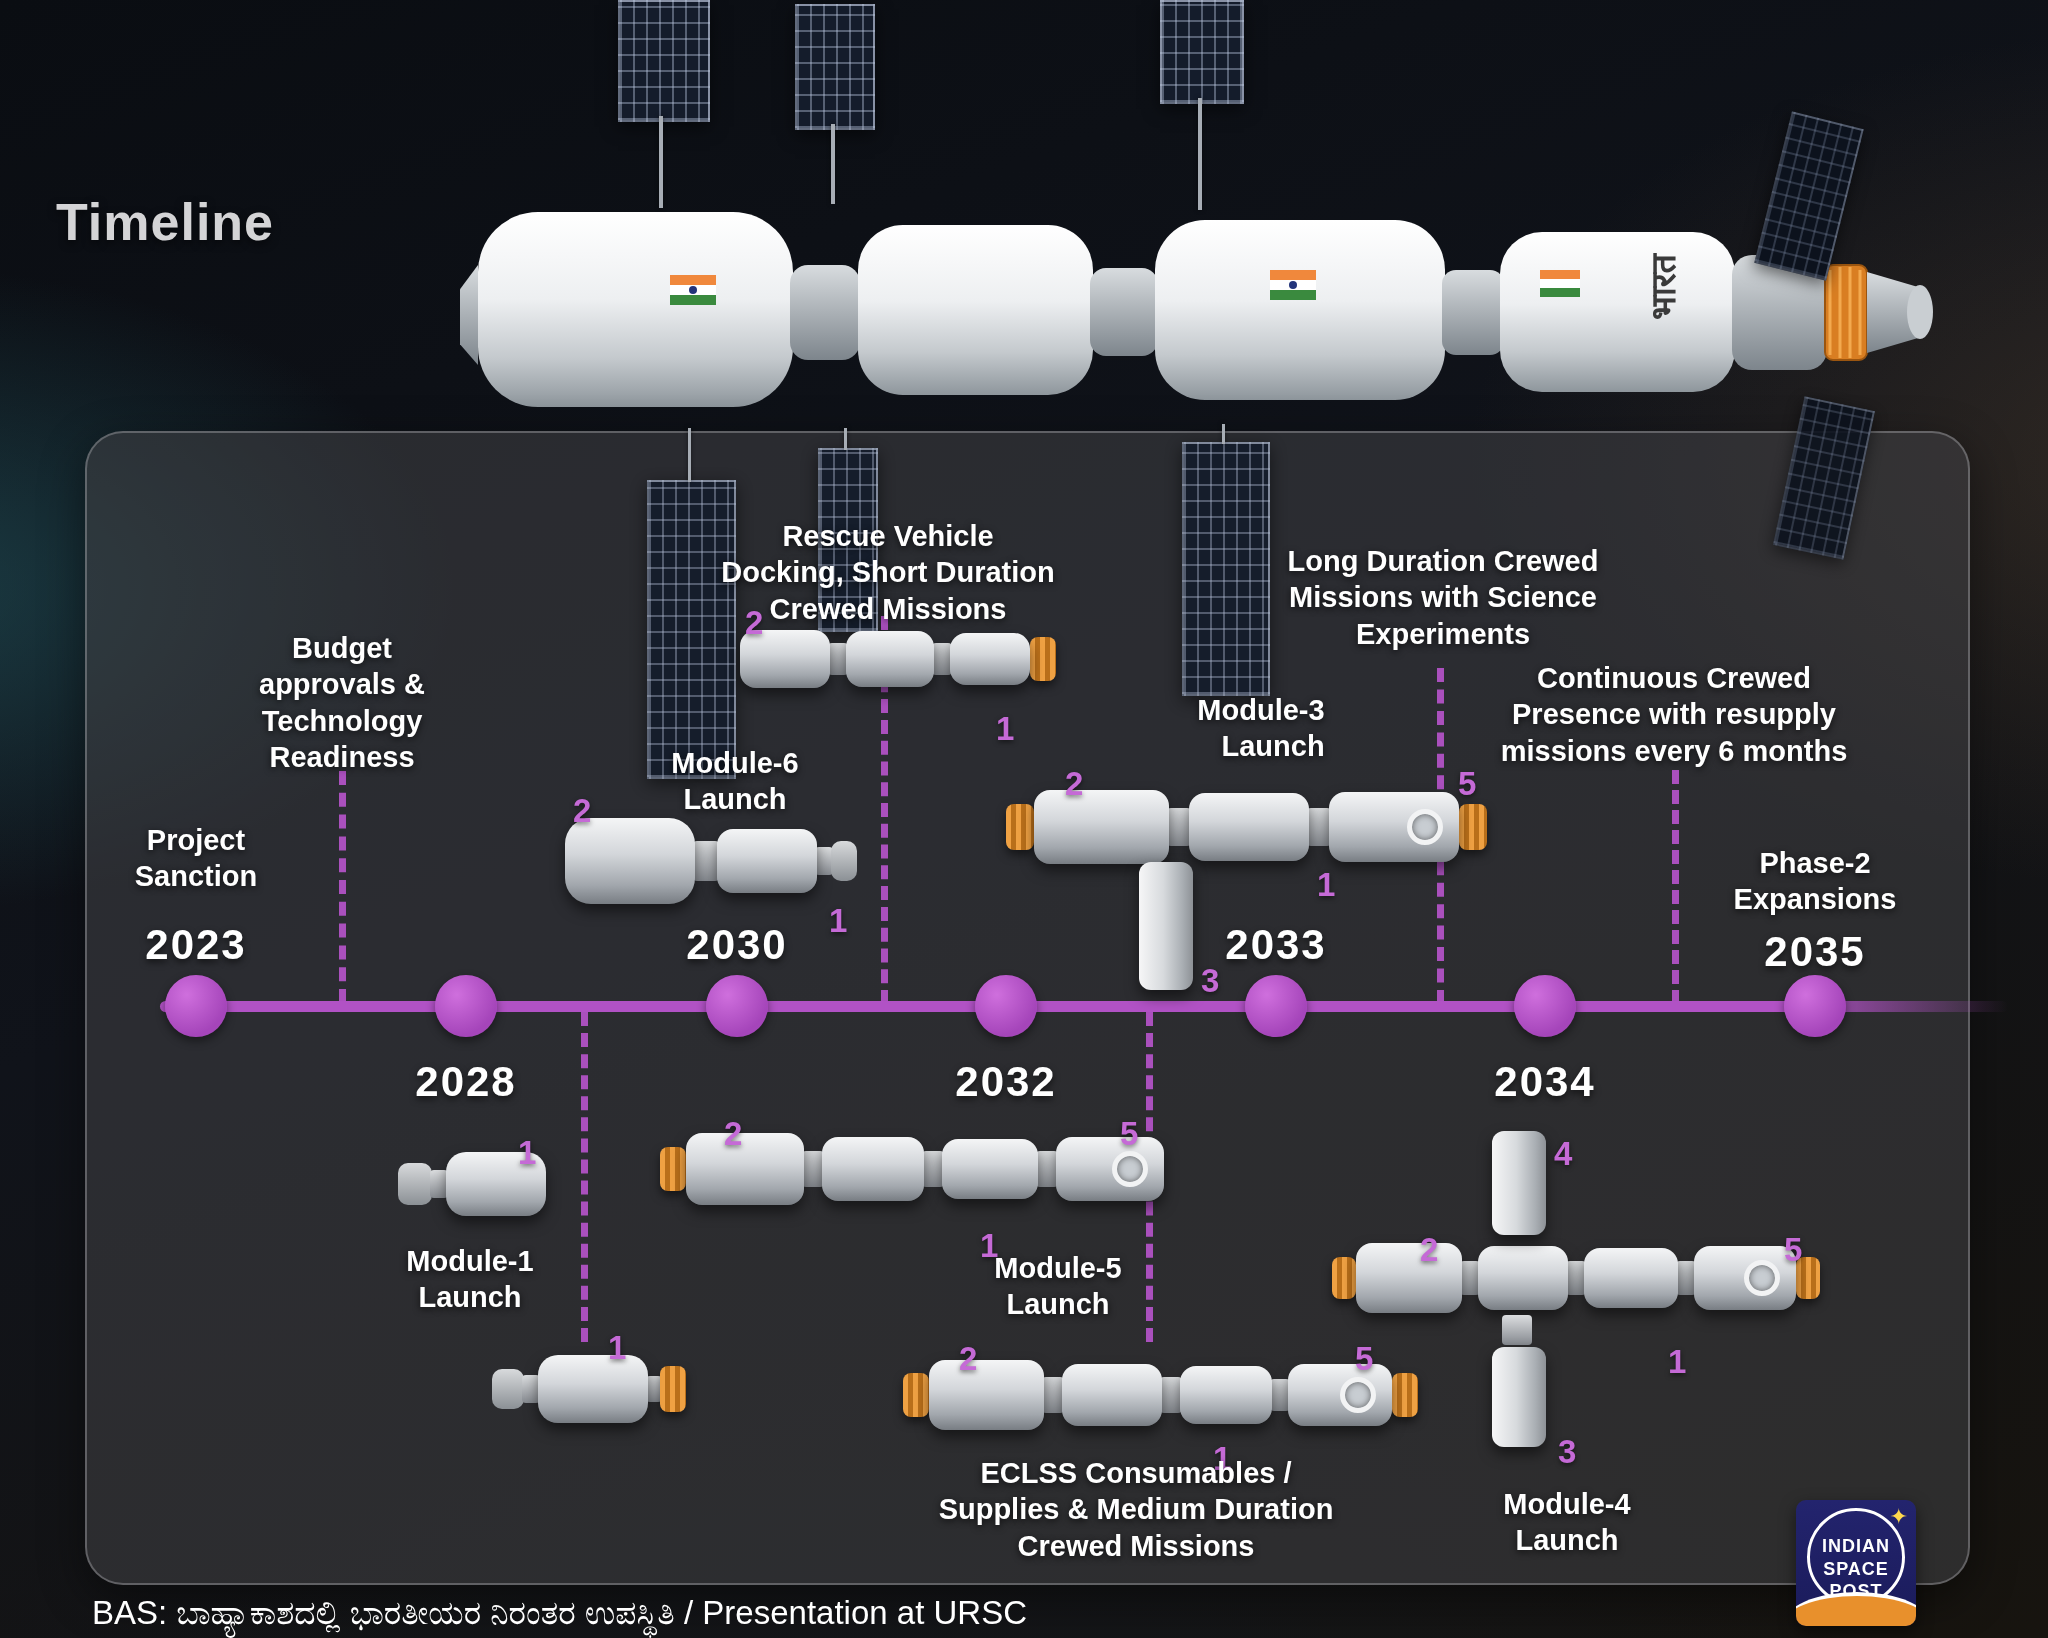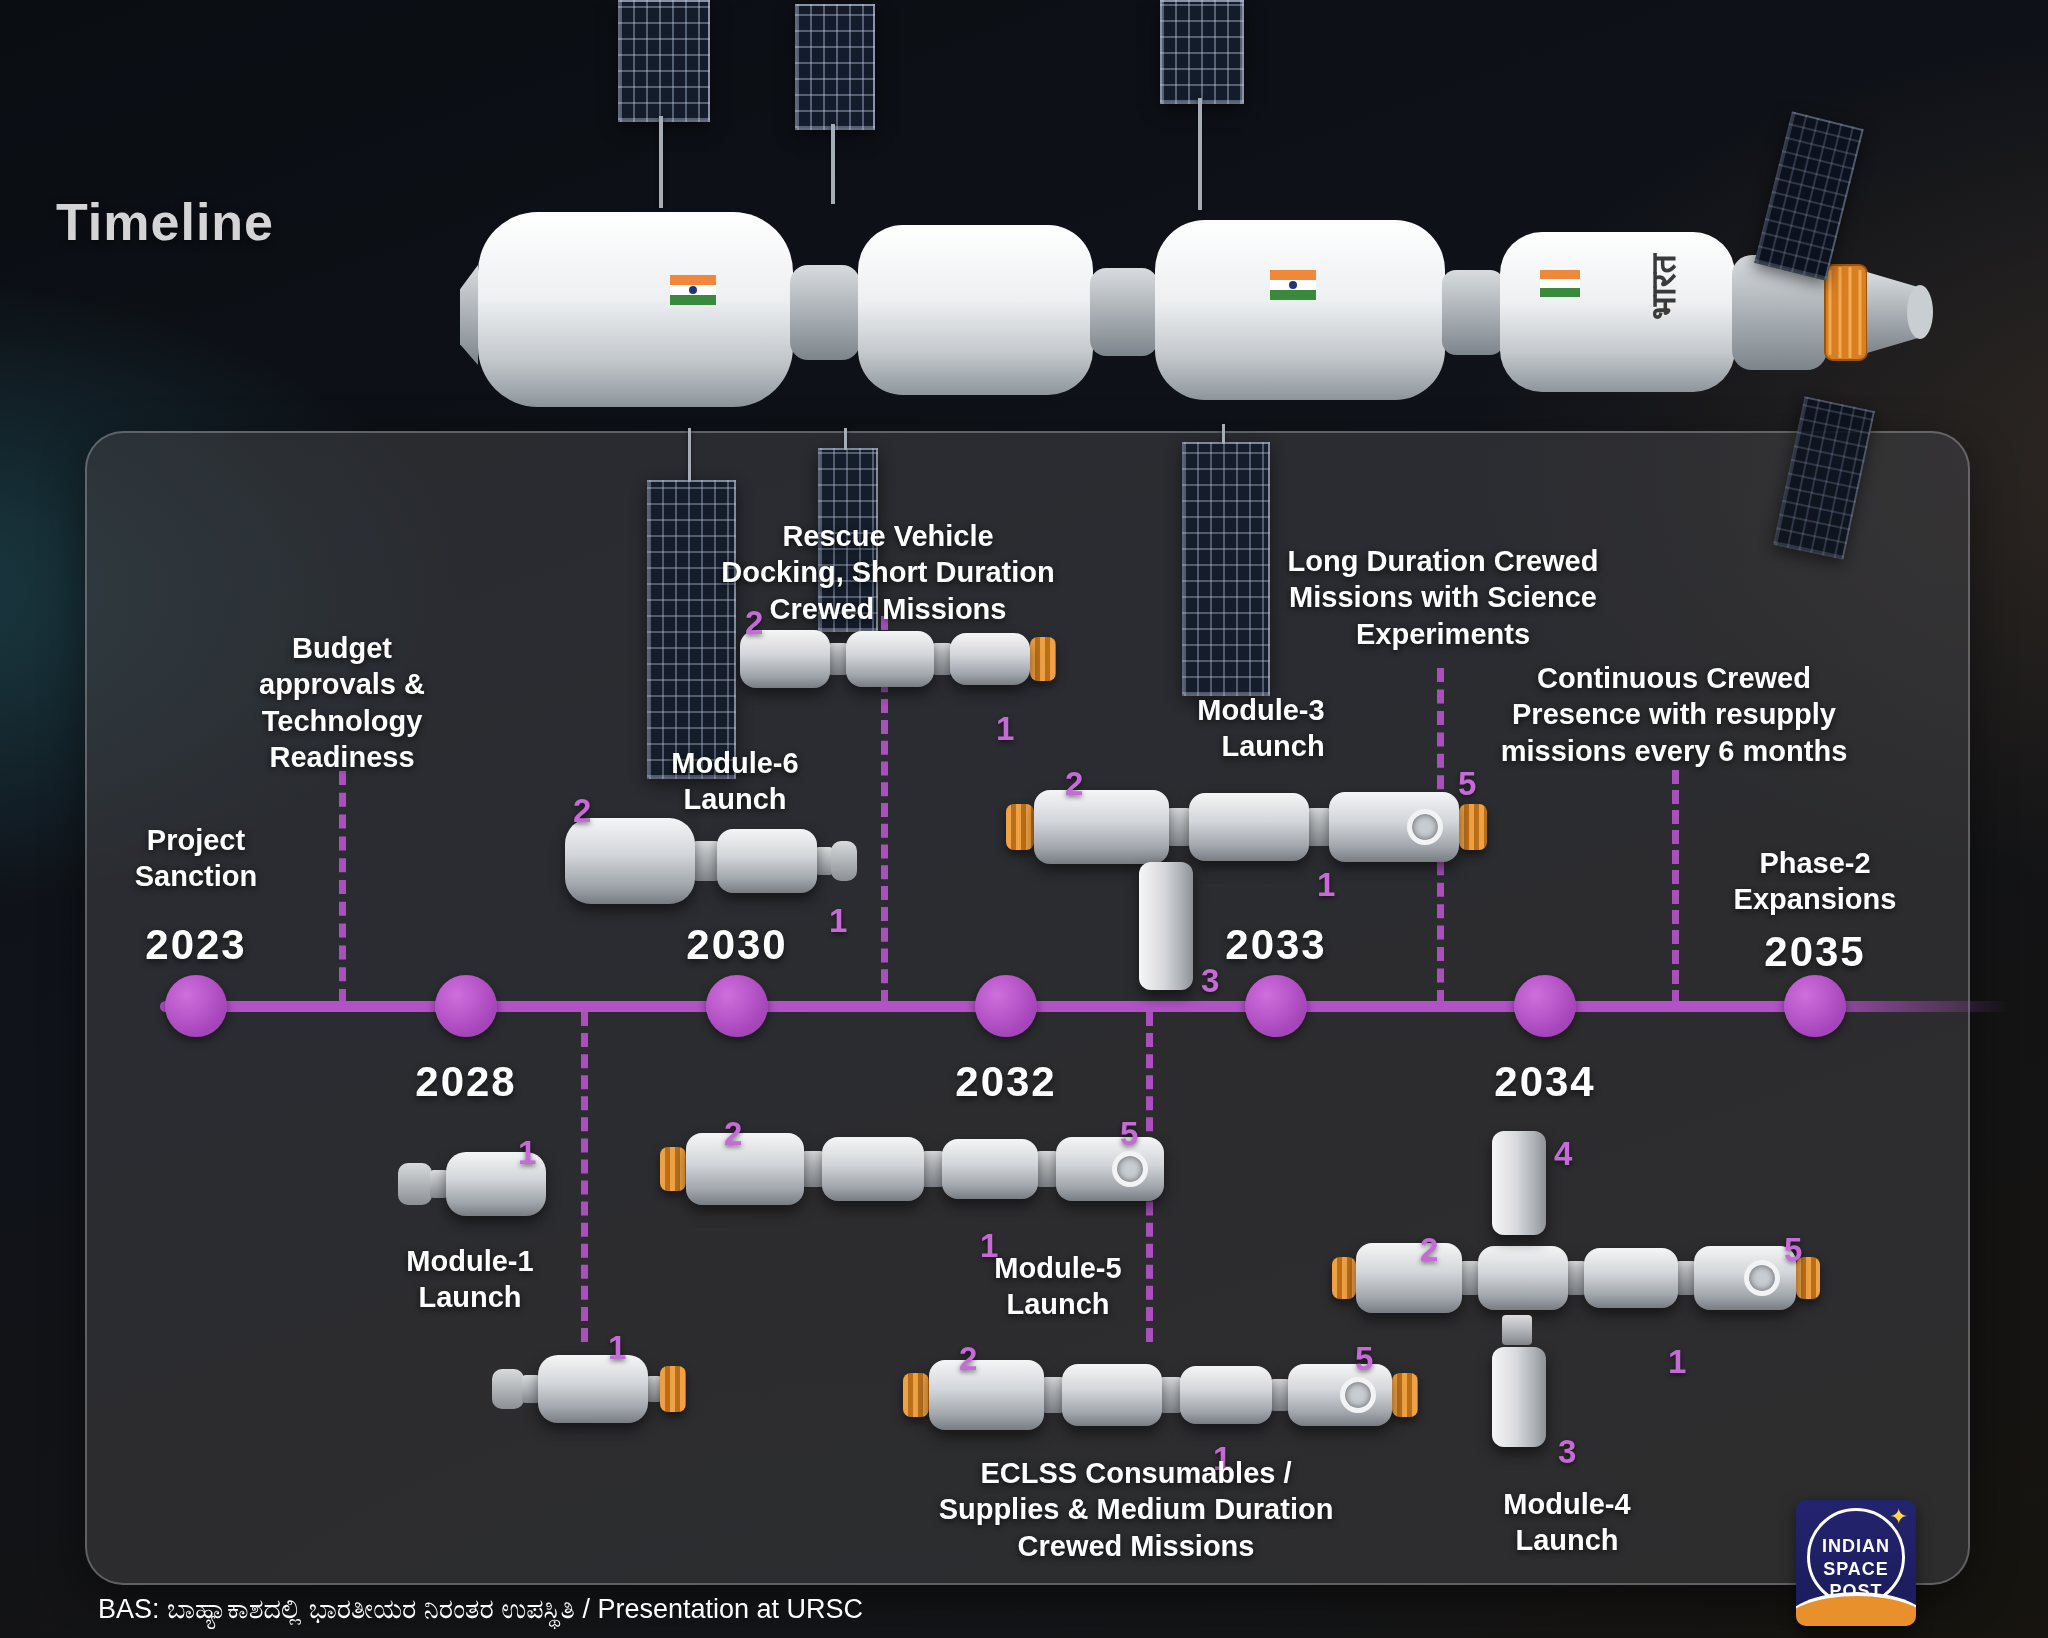--- a/index.html
+++ b/index.html
@@ -63,7 +63,7 @@
   .num{position:absolute;color:#c56ad6;font-weight:700;font-size:33px;
     text-shadow:0 2px 5px rgba(0,0,0,.55);}
   
-  .footer{position:absolute;left:98px;top:1594px;z-index:7;font-size:27px;color:#fff;}
+  .footer{position:absolute;left:92px;top:1594px;z-index:7;font-size:33px;color:#fff;}
   .logo{position:absolute;left:1796px;top:1500px;width:120px;height:126px;border-radius:10px;
     background:linear-gradient(180deg,#23246e,#1a1b5a);overflow:hidden;z-index:7;
     box-shadow:0 6px 16px rgba(0,0,0,.5);}

